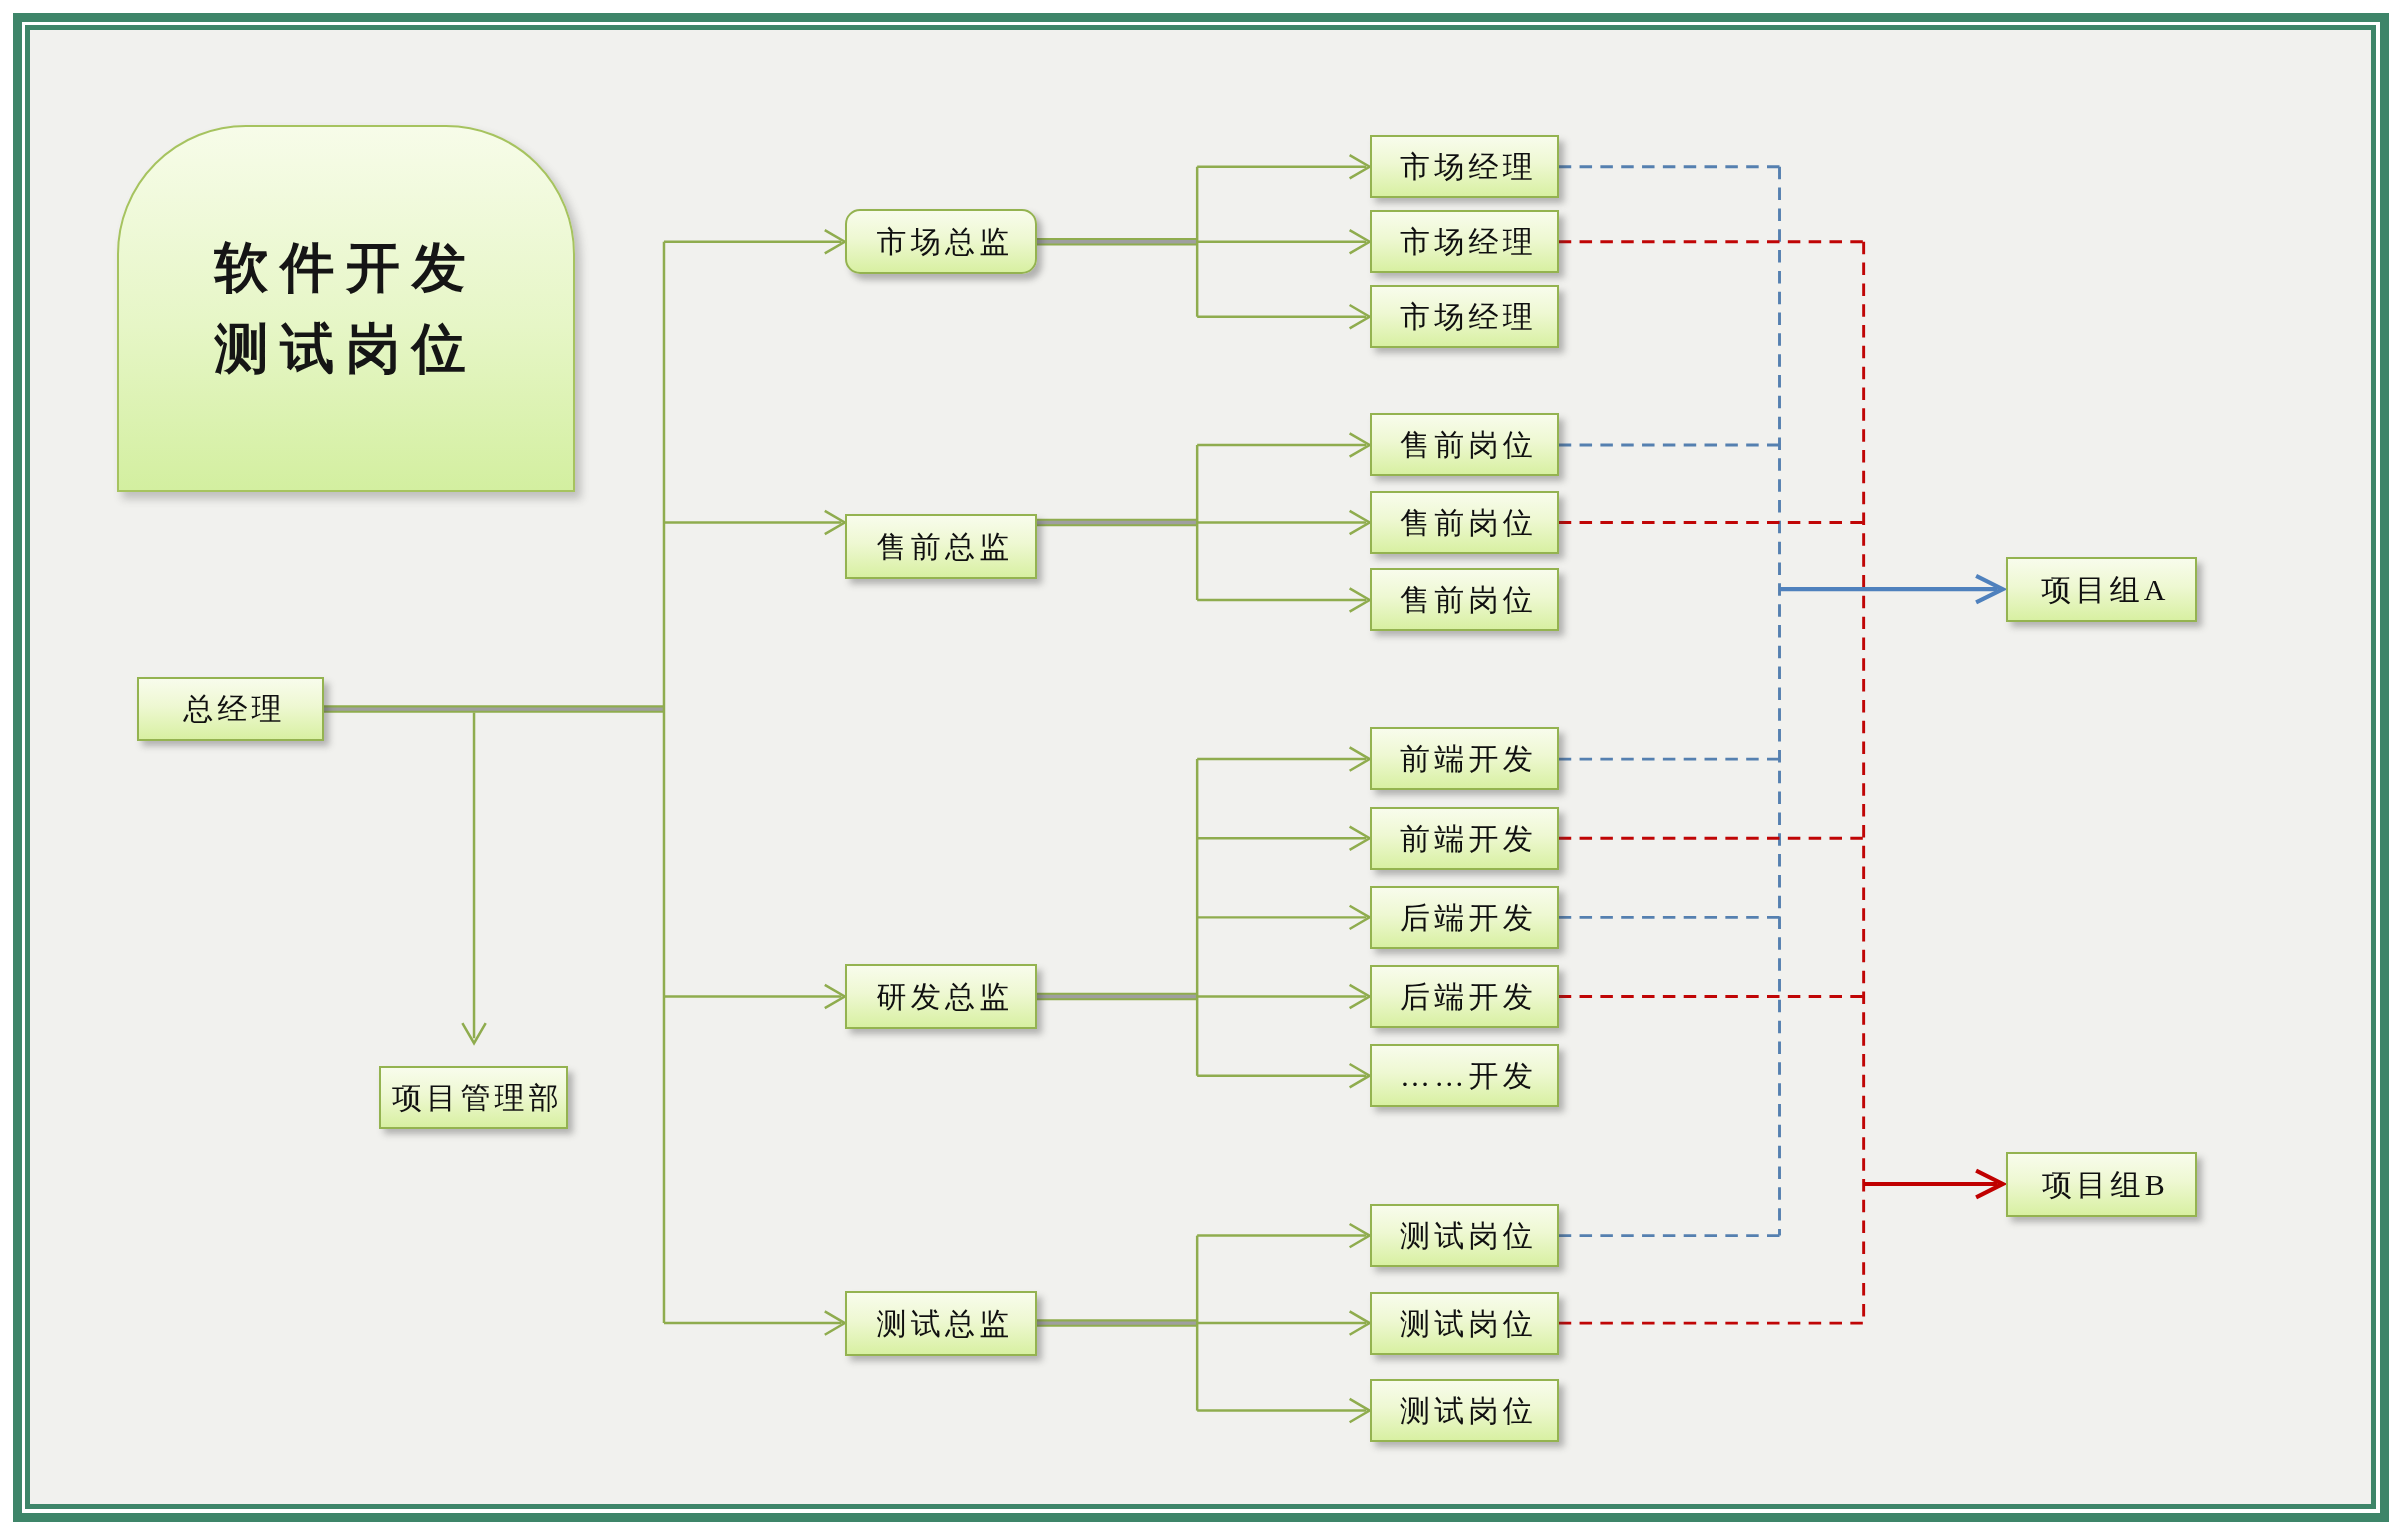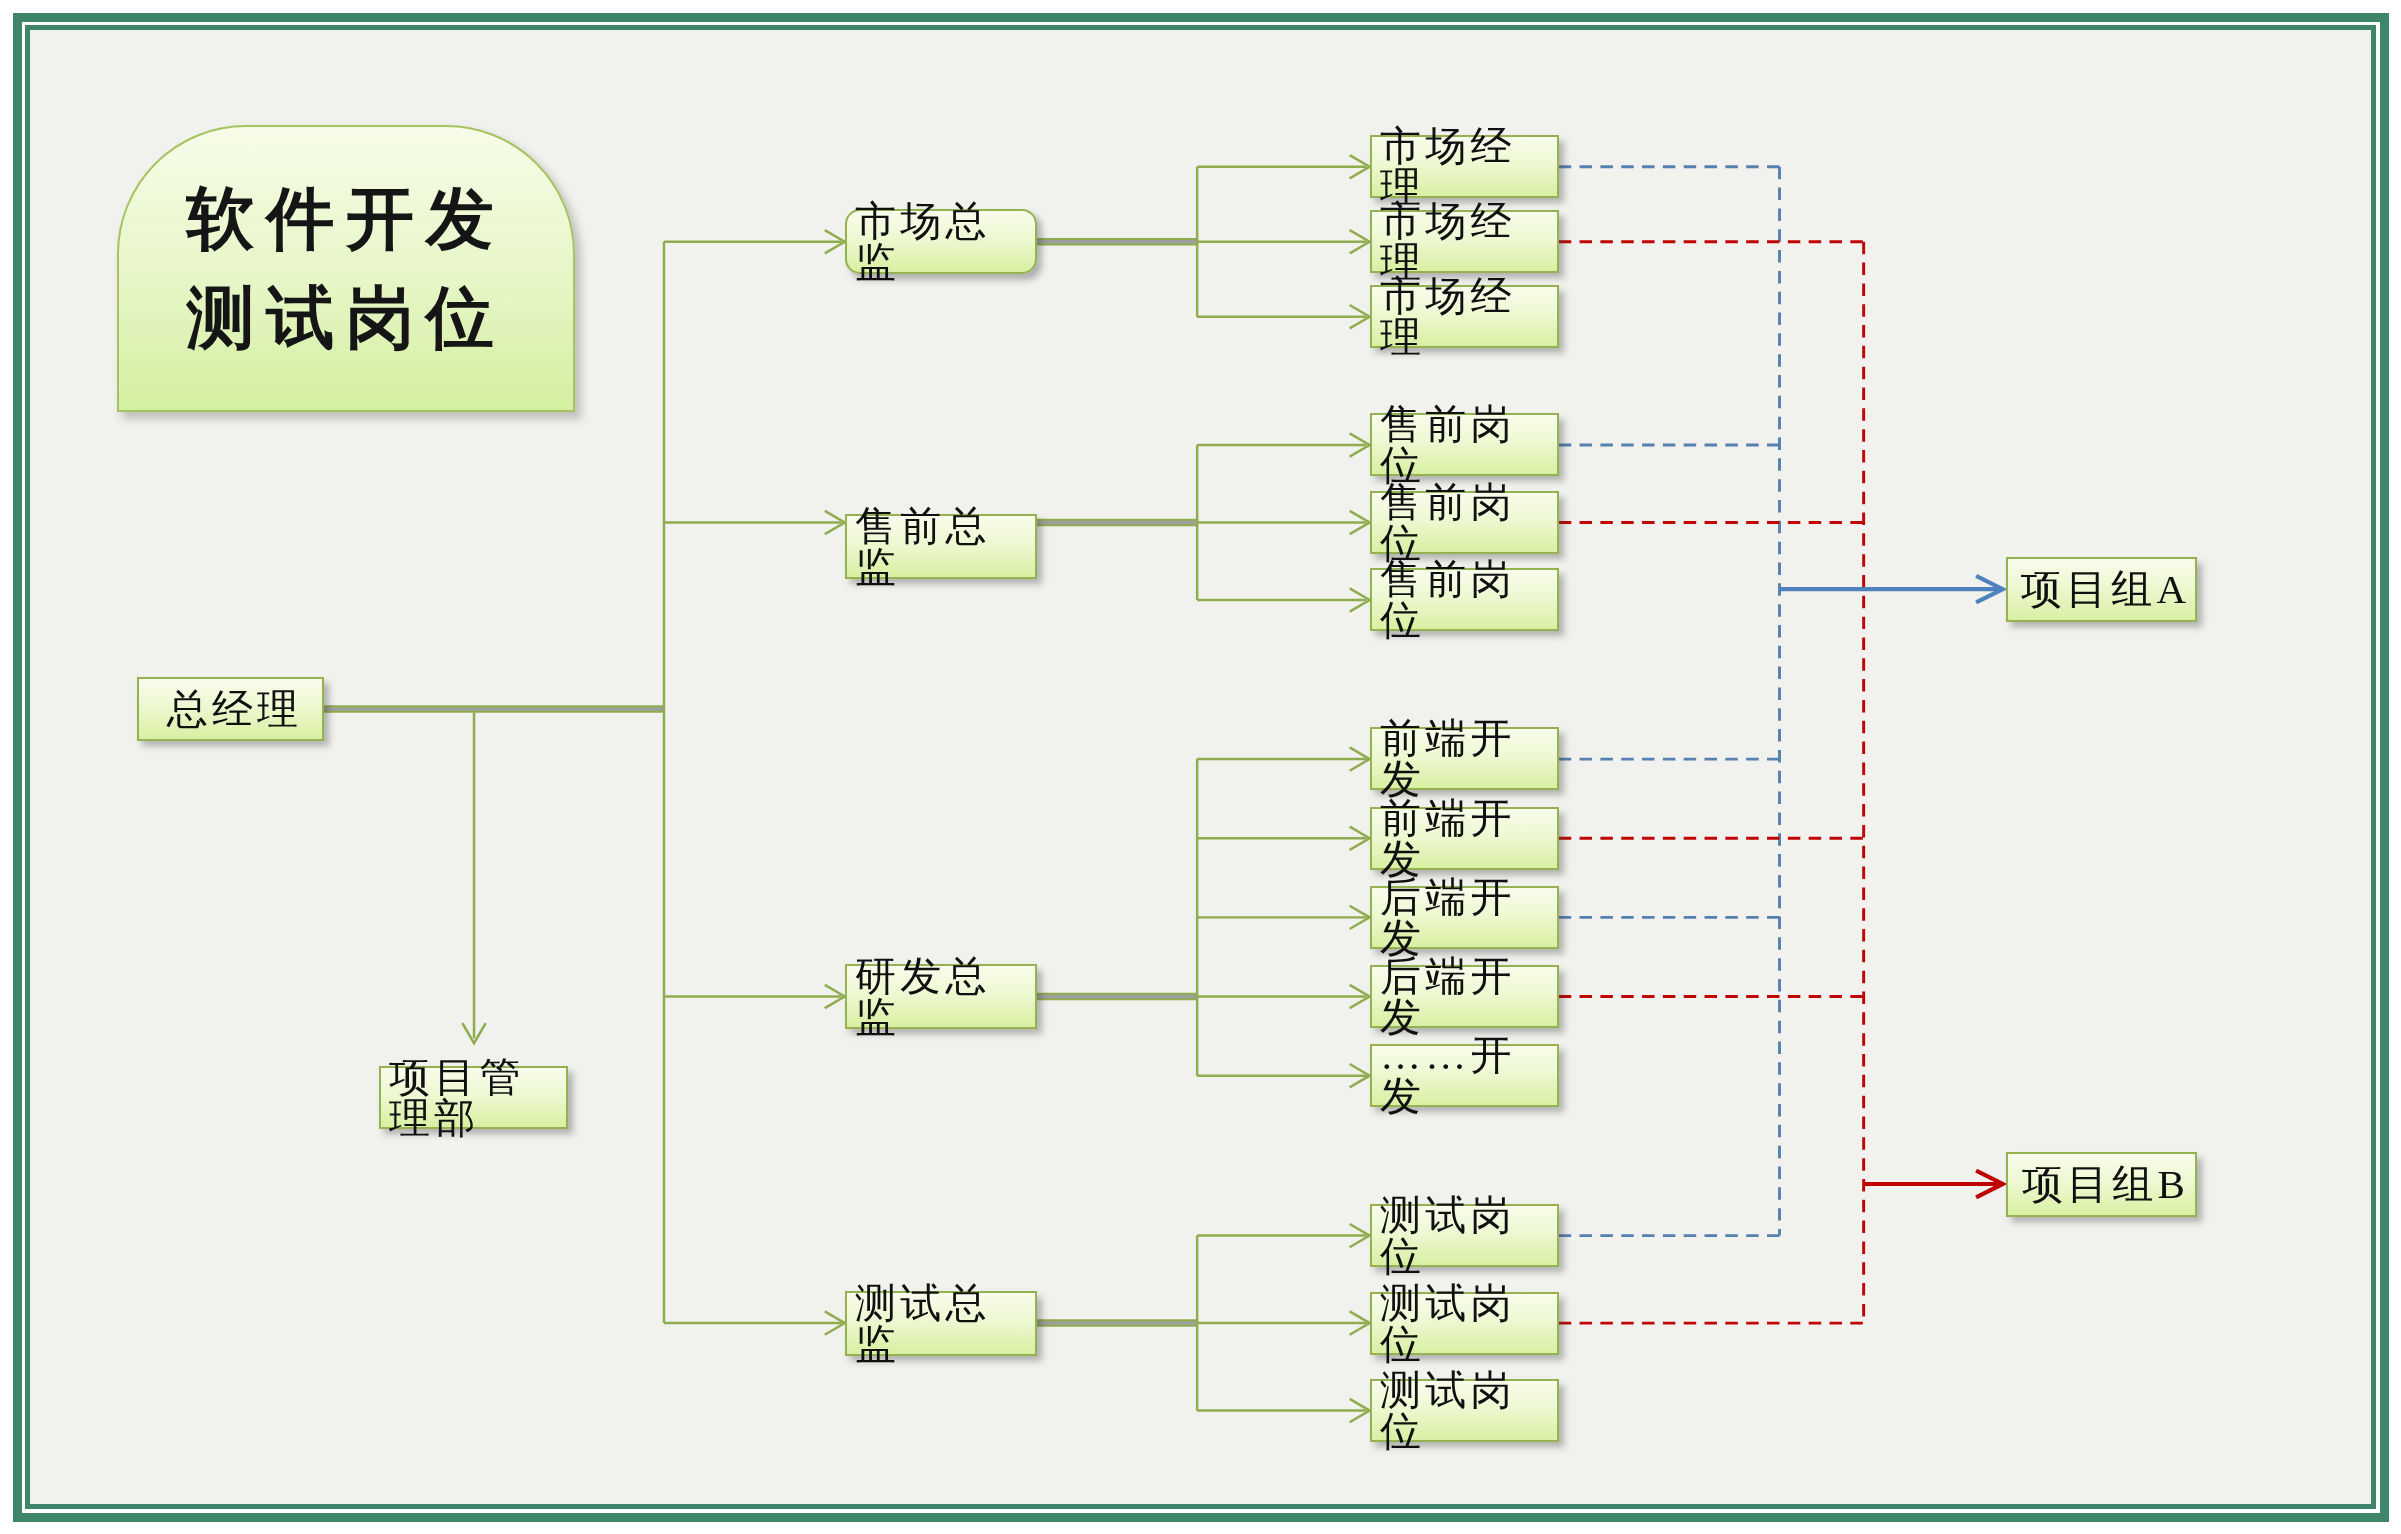--- a/index.html
+++ b/index.html
@@ -13,7 +13,7 @@
         background:linear-gradient(180deg,#f8fcec 0%,#eef8d2 45%,#d8f0a2 100%);
         border:2.5px solid #94b350;
         box-shadow:5px 5.8px 6.7px rgba(60,60,60,0.35);
-        font-size:41px;color:#101010;letter-spacing:4.2px;line-height:1;
+        font-size:30px;color:#101010;letter-spacing:4.2px;line-height:1;
         box-sizing:border-box;padding-left:8px;}
 
   .title-shape{position:absolute;left:117px;top:125px;width:458px;height:287px;

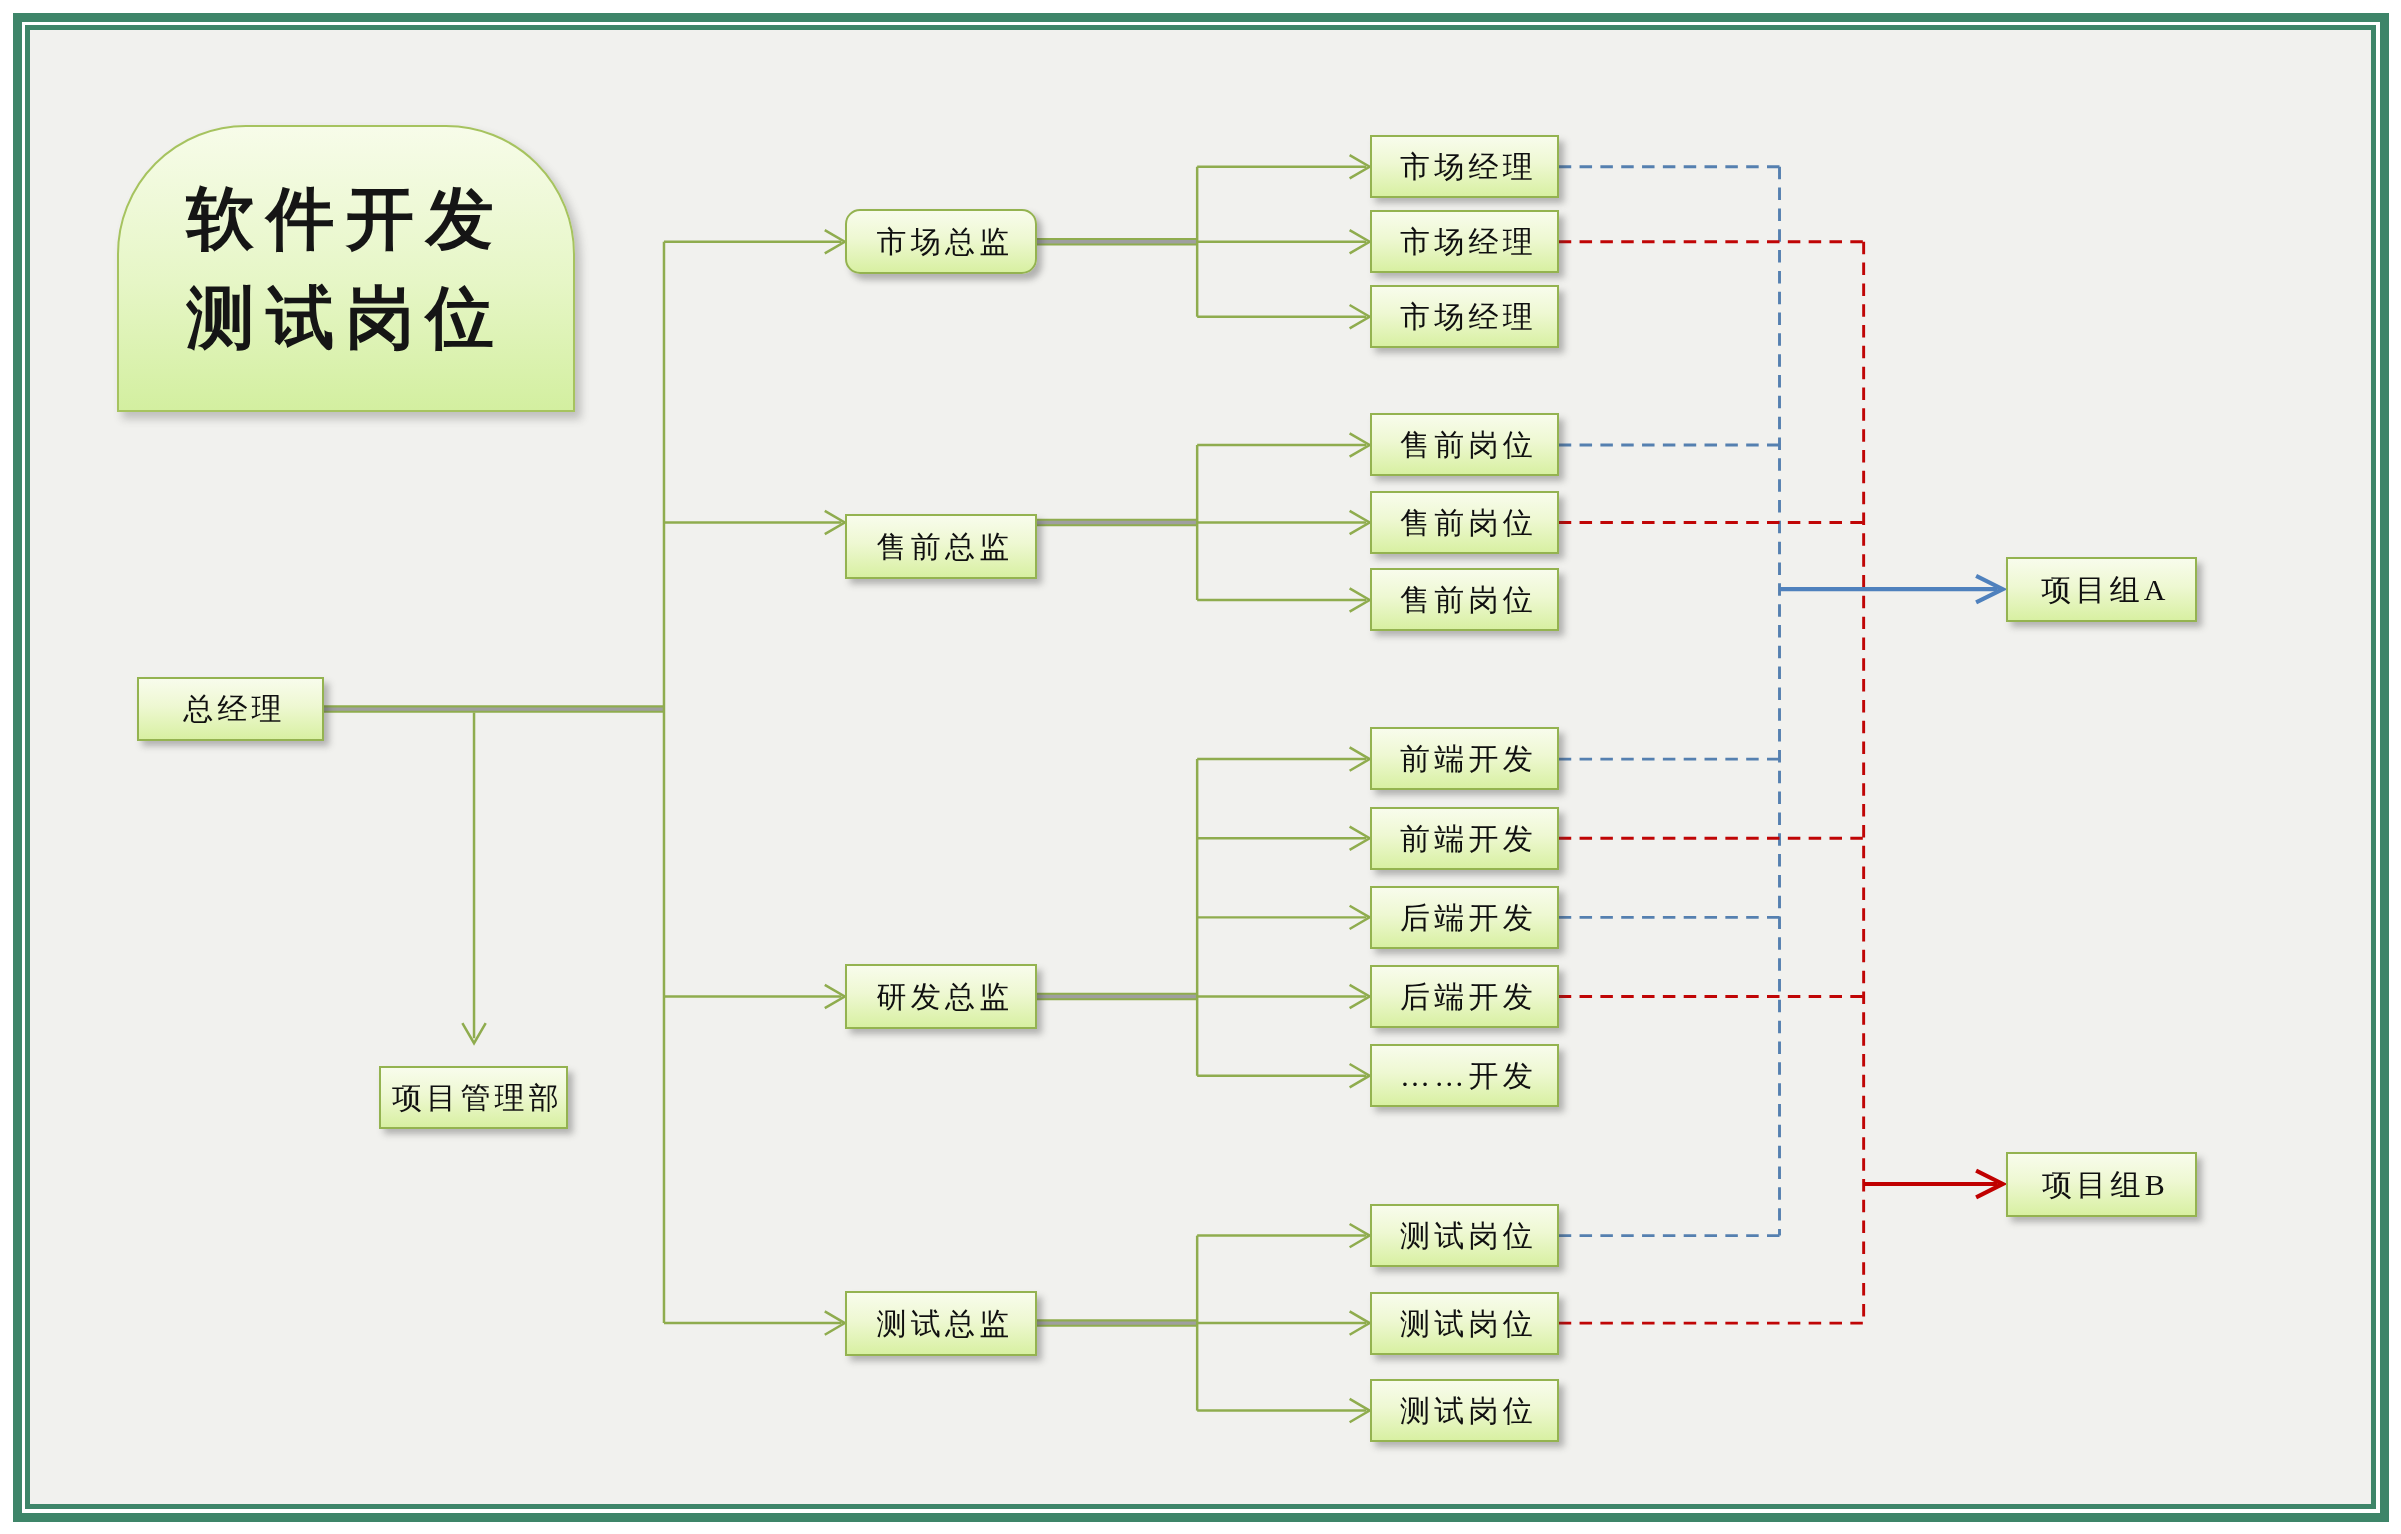--- a/index.html
+++ b/index.html
@@ -16,14 +16,14 @@
         font-size:30px;color:#101010;letter-spacing:4.2px;line-height:1;
         box-sizing:border-box;padding-left:8px;}
 
-  .title-shape{position:absolute;left:117px;top:125px;width:458px;height:287px;
+  .title-shape{position:absolute;left:117px;top:125px;width:458px;height:367px;
         border-radius:129px 129px 0 0;
         background:linear-gradient(180deg,#f7fce9 0%,#e6f6c6 55%,#d3efa0 100%);
         border:2.5px solid #a6c35f;
         box-shadow:5.8px 6.7px 8.3px rgba(80,80,80,0.30);
         display:flex;flex-direction:column;align-items:center;justify-content:center;gap:8px;
         font-family:"Liberation Sans","DejaVu Sans",sans-serif;font-weight:bold;
-        font-size:68px;letter-spacing:11.7px;color:#151515;box-sizing:border-box;}
+        font-size:54px;letter-spacing:11.7px;color:#151515;box-sizing:border-box;}
 </style>
 </head>
 <body>

